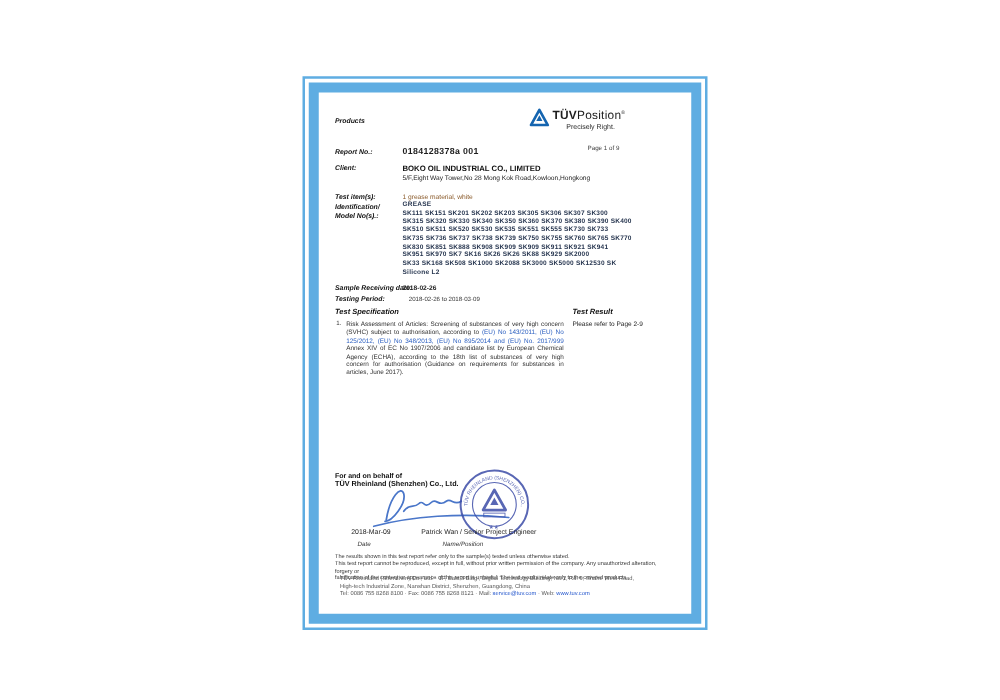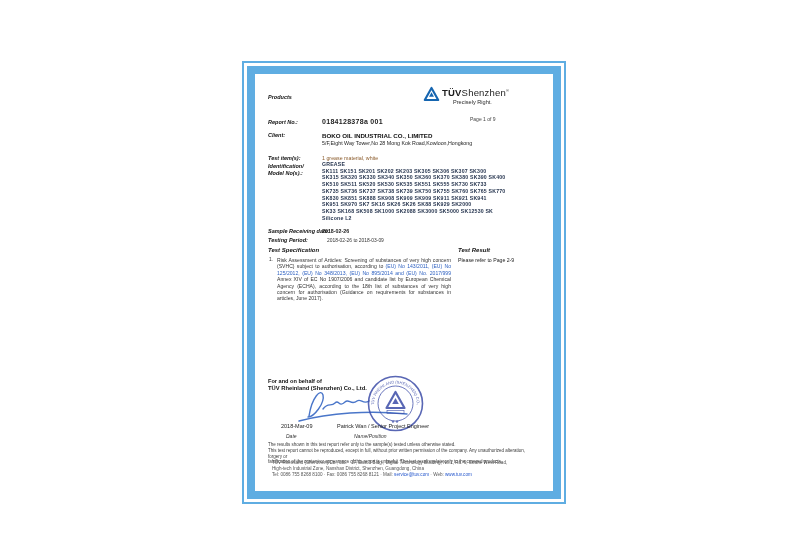--- a/index.html
+++ b/index.html
@@ -61,7 +61,7 @@
         </svg>
       </div>
       <div class="abs" id="brand" style="left:187px;top:13px;">
-        <b>TÜV</b><span>Shenzhen</span><sup style="font-size:4px;">®</sup>
+        <b>TÜV</b><span>Position</span><sup style="font-size:4px;">®</sup>
       </div>
       <div class="abs" id="tagline" style="left:198px;top:25px;">Precisely Right.</div>
 

